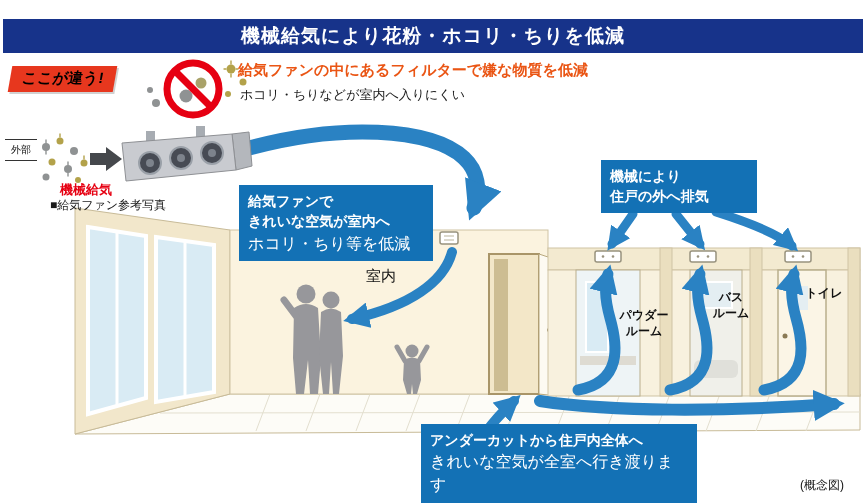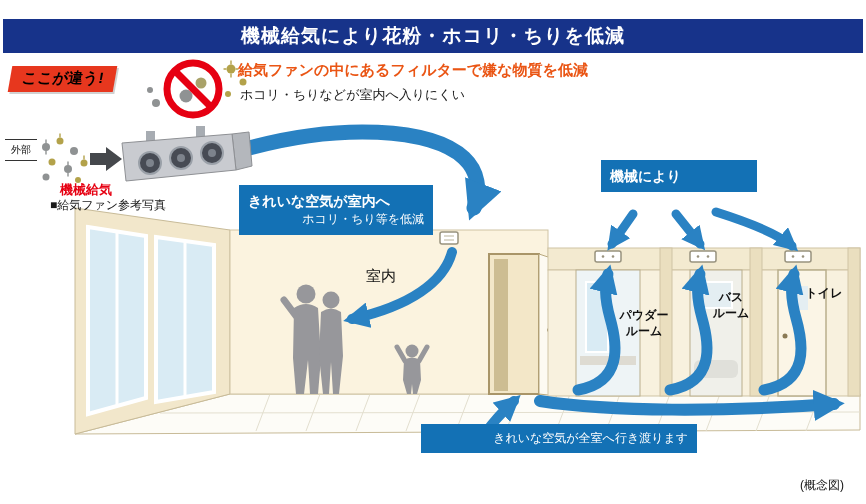--- a/index.html
+++ b/index.html
@@ -240,6 +240,7 @@
   <div class="txt unit-caption">■給気ファン参考写真</div>
 
   <div class="callout co-supply">
+    <div class="b">給気ファンで</div>
     <div class="b">きれいな空気が室内へ</div>
     <div class="s">ホコリ・ちり等を低減</div>
   </div>

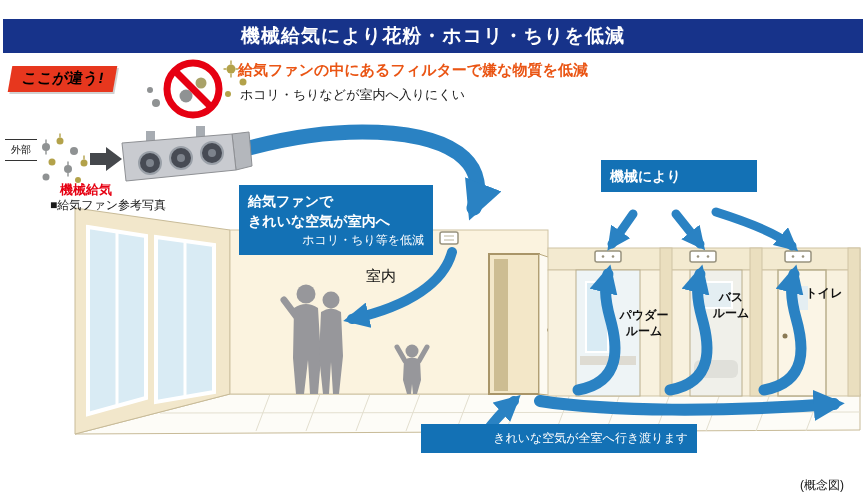--- a/index.html
+++ b/index.html
@@ -247,6 +247,7 @@
 
   <div class="callout co-exhaust">
     <div class="b">機械により</div>
+    <div class="b">住戸の外へ排気</div>
   </div>
 
   <div class="callout co-undercut">

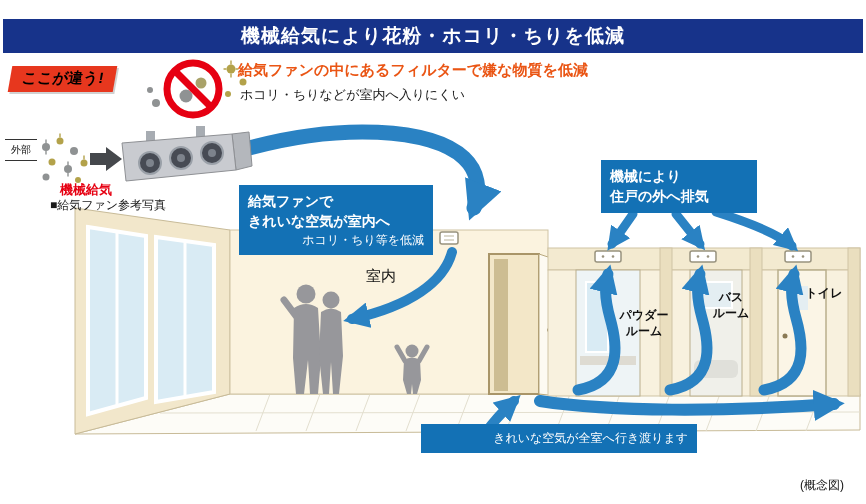--- a/index.html
+++ b/index.html
@@ -32,7 +32,7 @@
     padding:6px 9px;line-height:1.45;
   }
   .callout .b{font-weight:bold;font-size:14px;}
-  .callout .s{font-size:12px;text-align:right;}
+  .callout .s{font-size:16px;}
   .co-supply{left:239px;top:185px;width:176px;}
   .co-exhaust{left:601px;top:160px;width:138px;}
   .co-undercut{left:421px;top:424px;width:258px;}

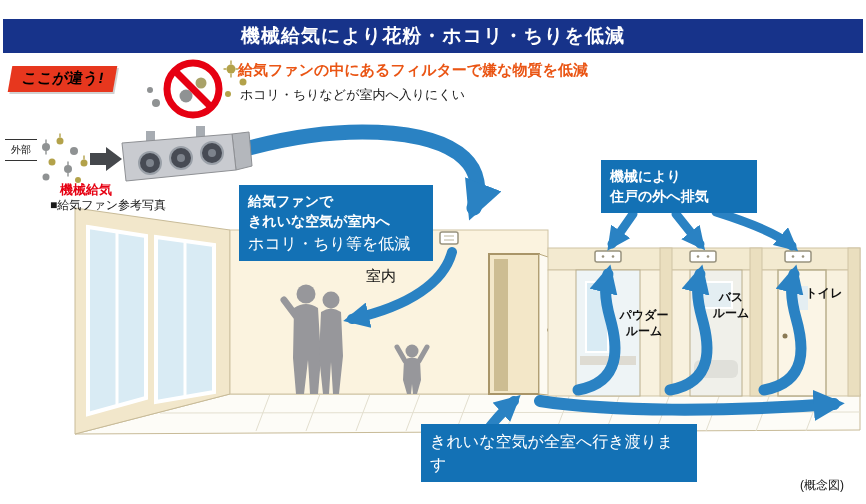--- a/index.html
+++ b/index.html
@@ -251,6 +251,7 @@
   </div>
 
   <div class="callout co-undercut">
+    <div class="b">アンダーカットから住戸内全体へ</div>
     <div class="s">きれいな空気が全室へ行き渡ります</div>
   </div>
 

